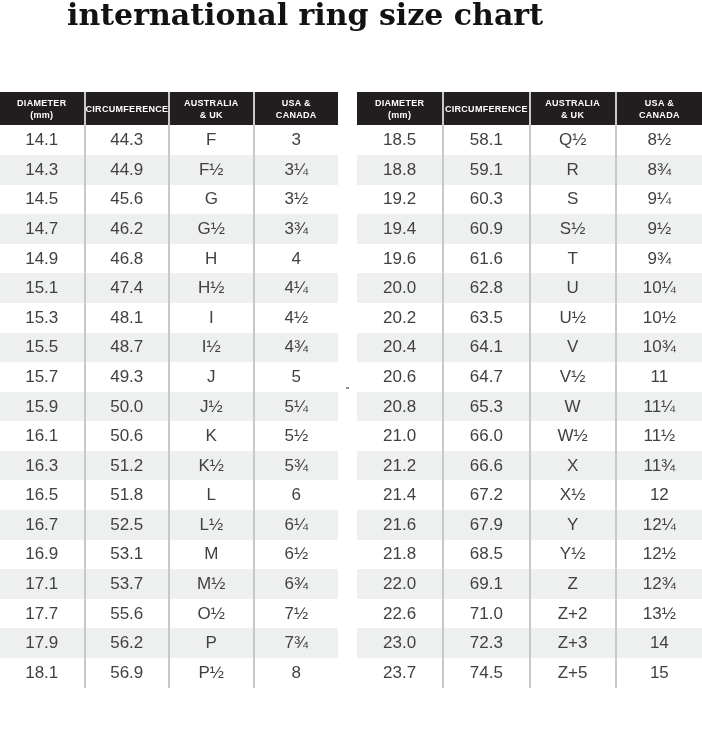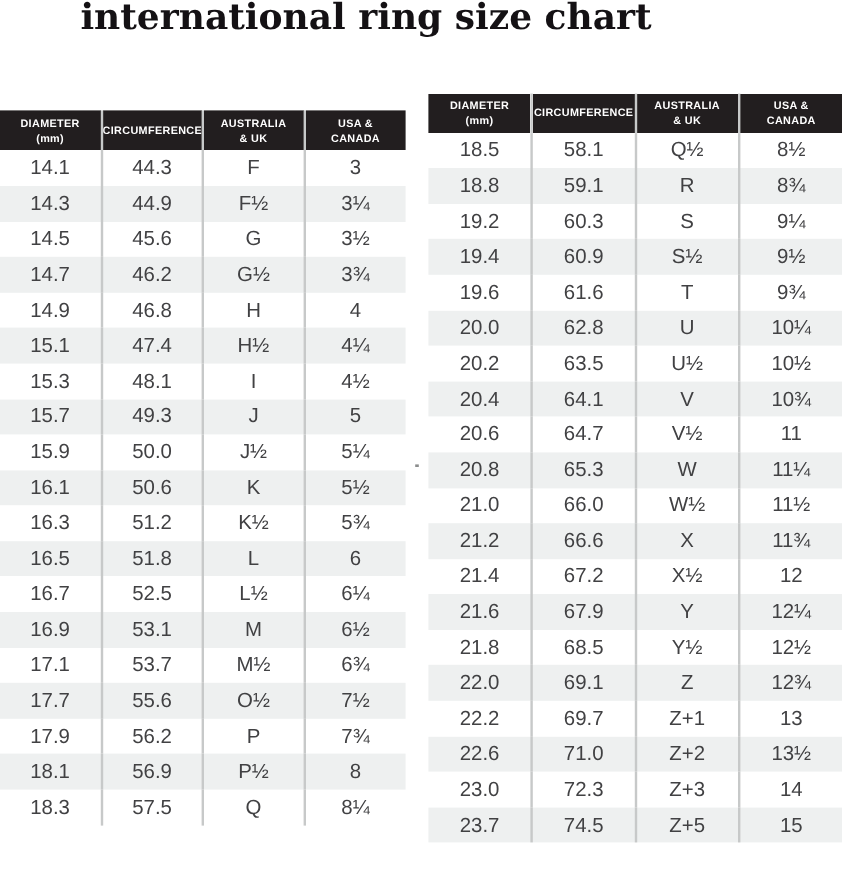--- a/index.html
+++ b/index.html
@@ -145,6 +145,12 @@
           <td>4½</td>
         </tr>
         <tr>
+          <td>15.5</td>
+          <td>48.7</td>
+          <td>I½</td>
+          <td>4¾</td>
+        </tr>
+        <tr>
           <td>15.7</td>
           <td>49.3</td>
           <td>J</td>

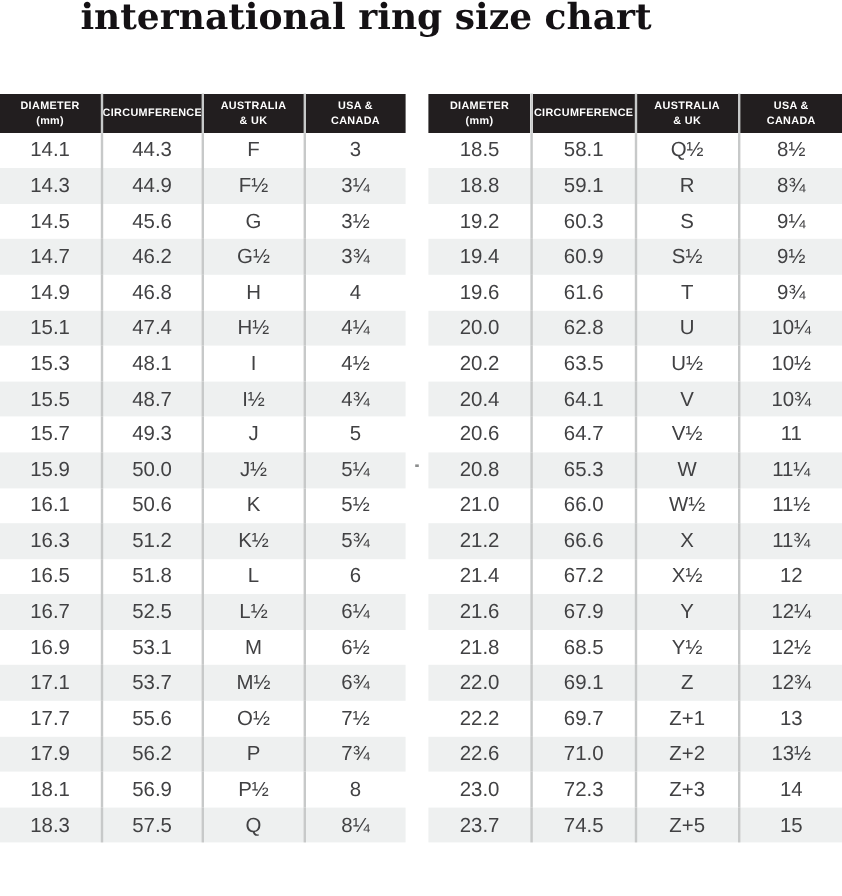--- a/index.html
+++ b/index.html
@@ -347,12 +347,6 @@
           <td>12¾</td>
         </tr>
         <tr>
-          <td>22.2</td>
-          <td>69.7</td>
-          <td>Z+1</td>
-          <td>13</td>
-        </tr>
-        <tr>
           <td>22.6</td>
           <td>71.0</td>
           <td>Z+2</td>

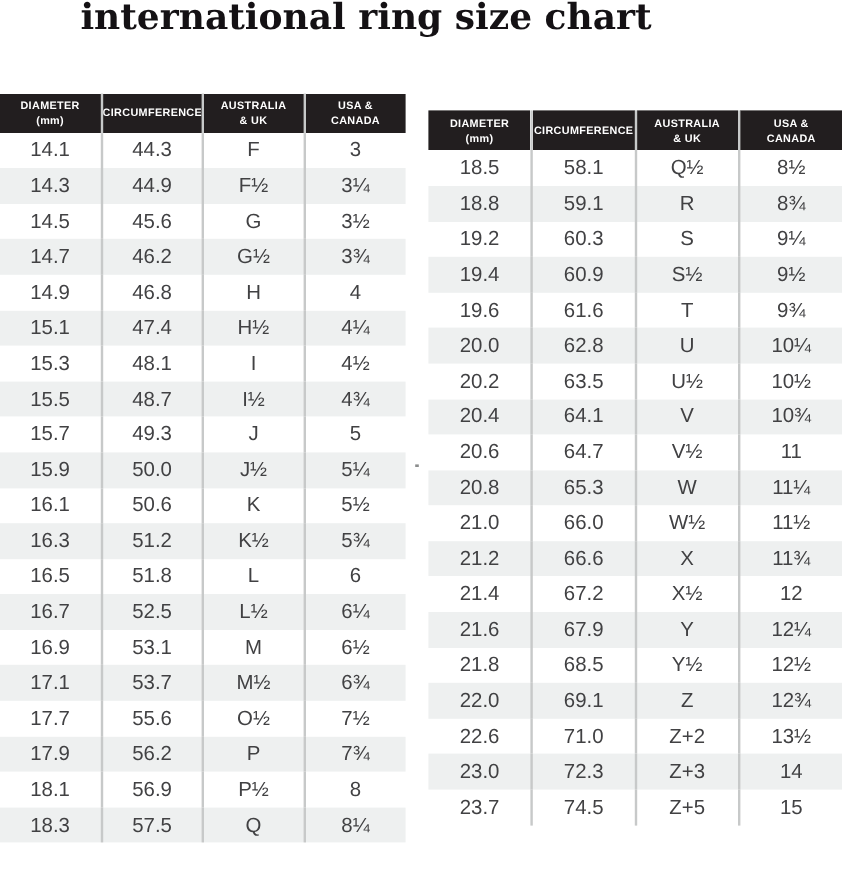--- a/index.html
+++ b/index.html
@@ -216,12 +216,6 @@
           <td>P½</td>
           <td>8</td>
         </tr>
-        <tr>
-          <td>18.3</td>
-          <td>57.5</td>
-          <td>Q</td>
-          <td>8¼</td>
-        </tr>
       </tbody>
   </table>
 

